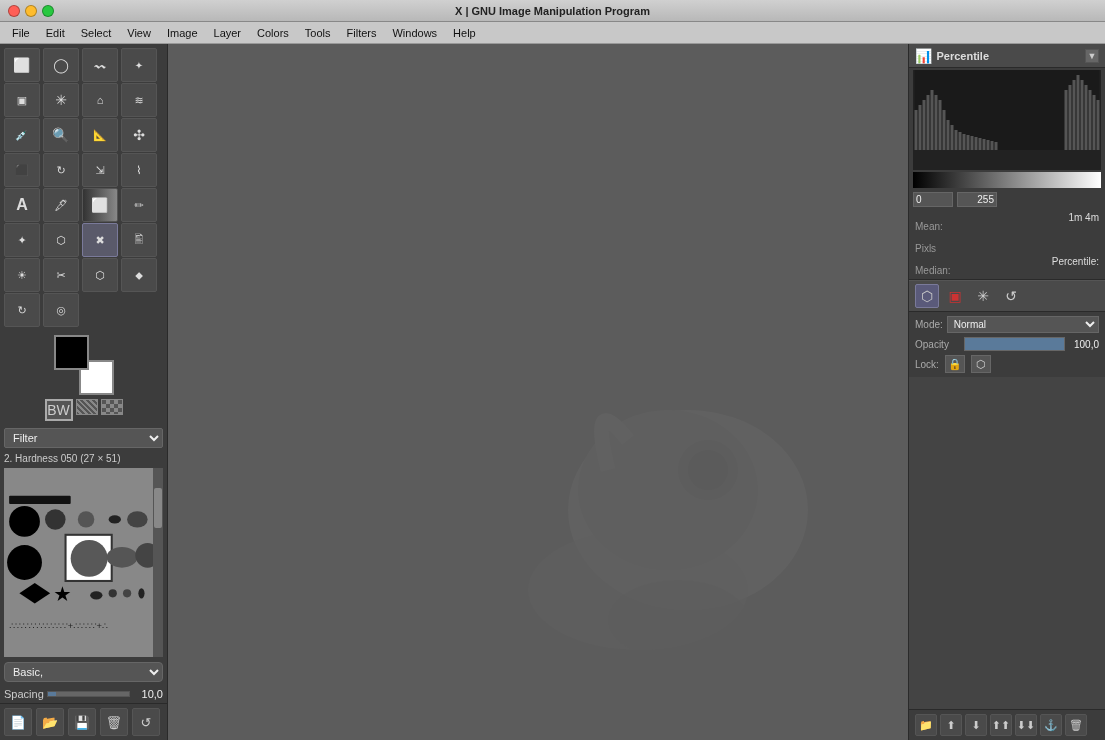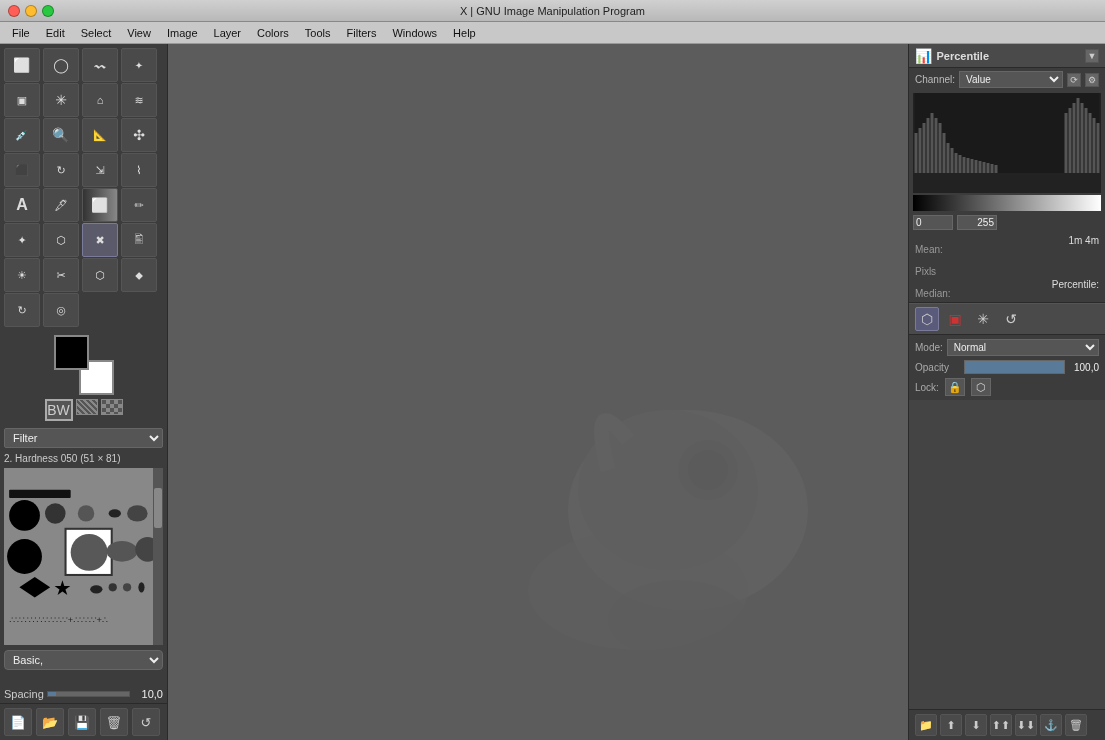--- a/index.html
+++ b/index.html
@@ -27,7 +27,7 @@
     #titlebar-title {
       font-size: 11px;
       color: #222;
-      font-weight: normal;
+      font-weight: bold;
     }
     #window-controls {
       position: absolute;

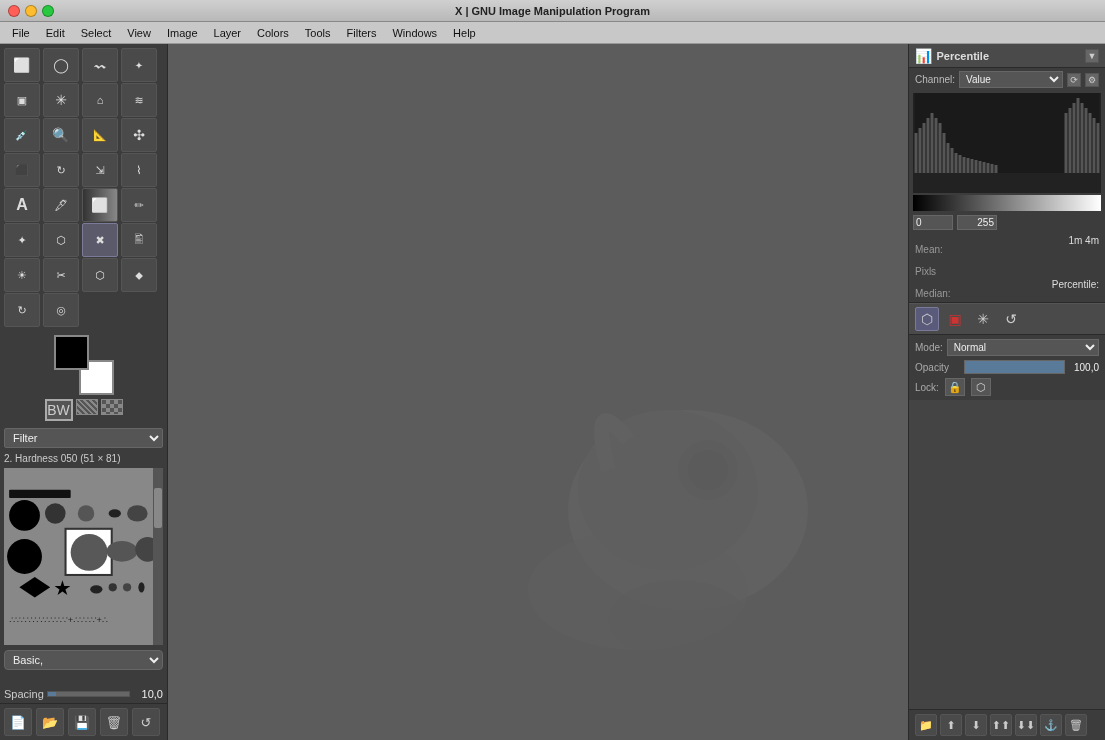--- a/index.html
+++ b/index.html
@@ -686,14 +686,6 @@
         <div class="panel-ctrl-btn">▼</div>
       </div>
 
-      <div id="histogram-controls">
-        <span>Channel:</span>
-        <select id="channel-select">
-          <option>Value</option>
-        </select>
-        <div class="panel-ctrl-btn">⟳</div>
-        <div class="panel-ctrl-btn">⚙</div>
-      </div>
 
       <div id="histogram-display">
         <svg width="100%" height="80" viewBox="0 0 185 80">

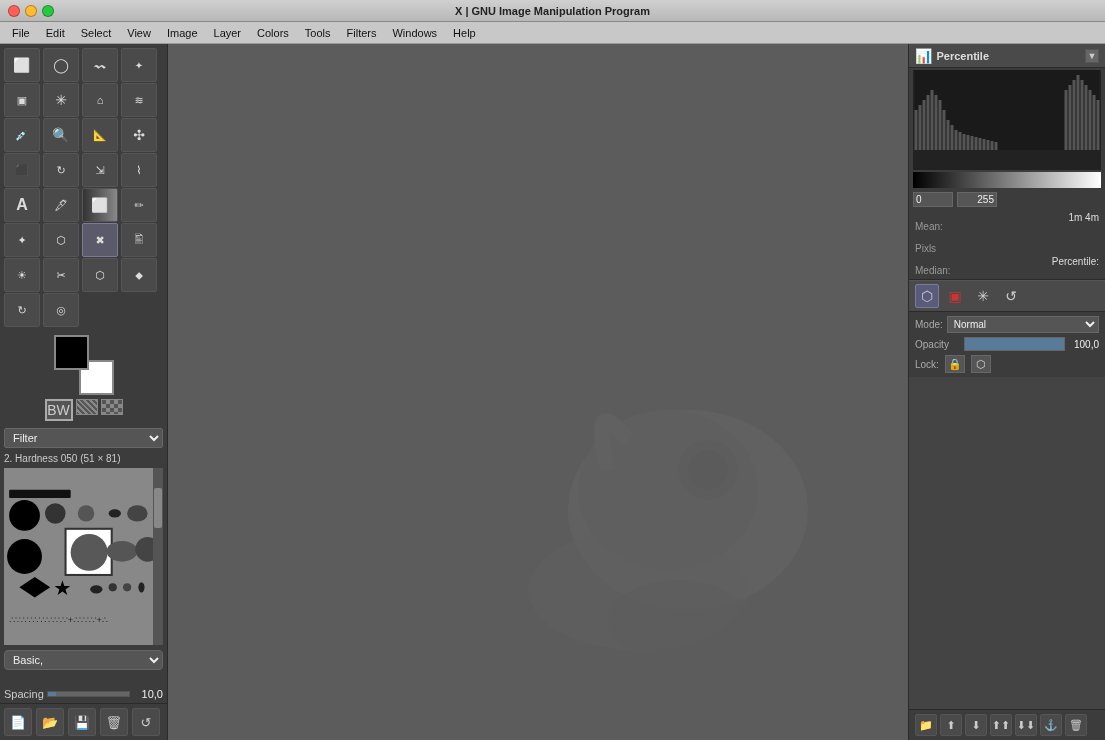--- a/index.html
+++ b/index.html
@@ -602,7 +602,7 @@
       </select>
     </div>
 
-    <div id="brush-label">2. Hardness 050 (51 × 81)</div>
+    <div id="brush-label">2. Hardness 050 (27 × 51)</div>
 
     <div id="brush-preview-area" style="position:relative;">
       <svg width="100%" height="100%" viewBox="0 0 155 140" style="background:#888">

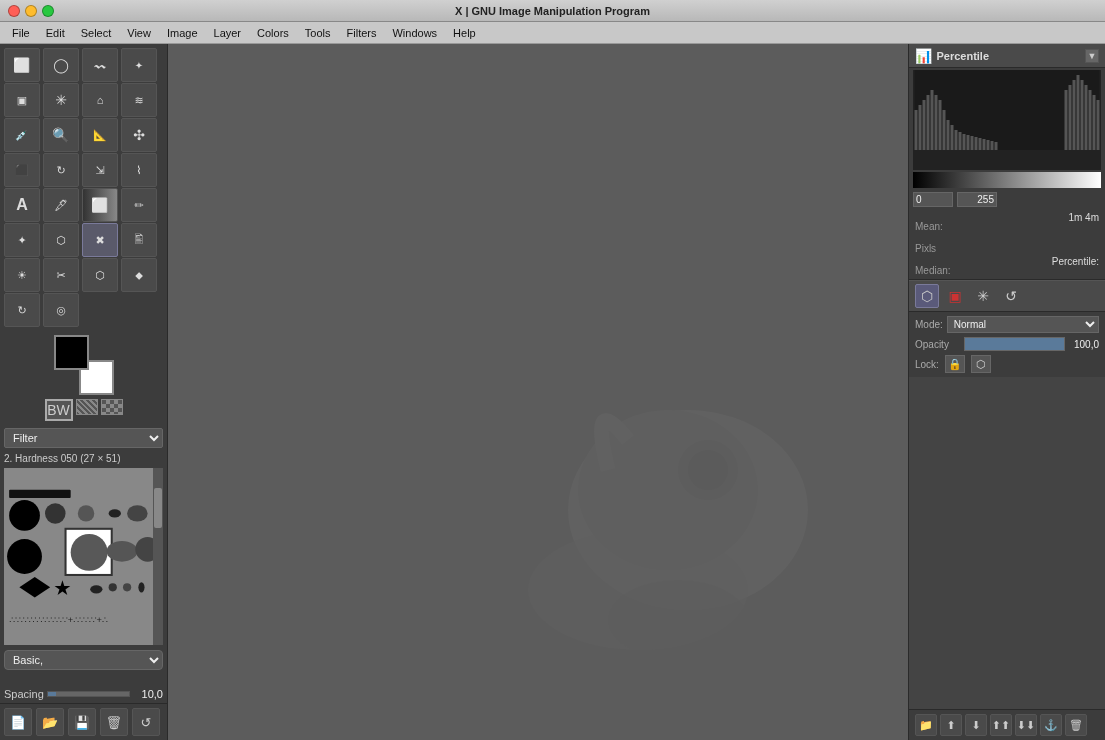--- a/index.html
+++ b/index.html
@@ -209,7 +209,6 @@
       align-items: center;
       flex-shrink: 0;
       gap: 3px;
-      margin-top: 12px;
     }
     #spacing-label {
       font-size: 11px;

